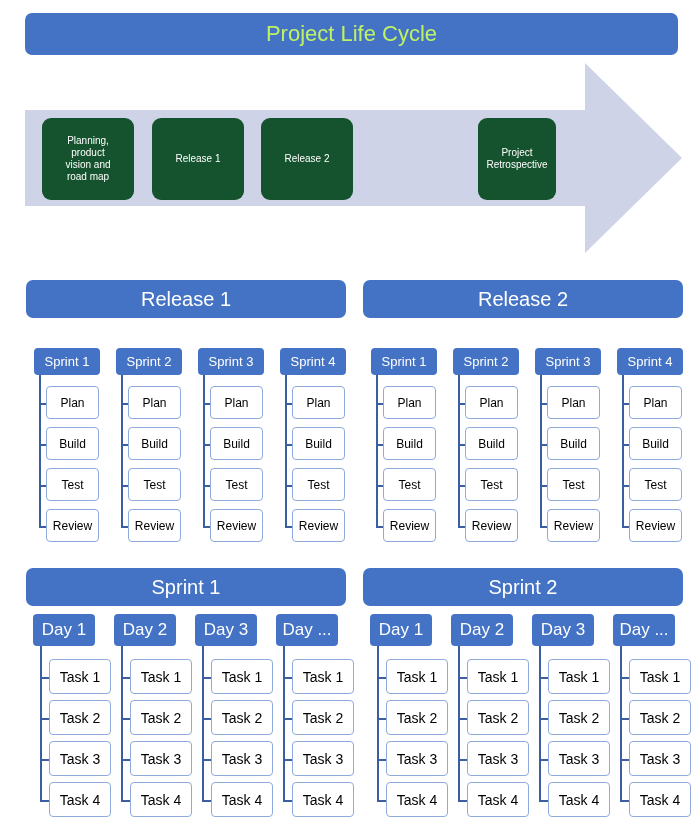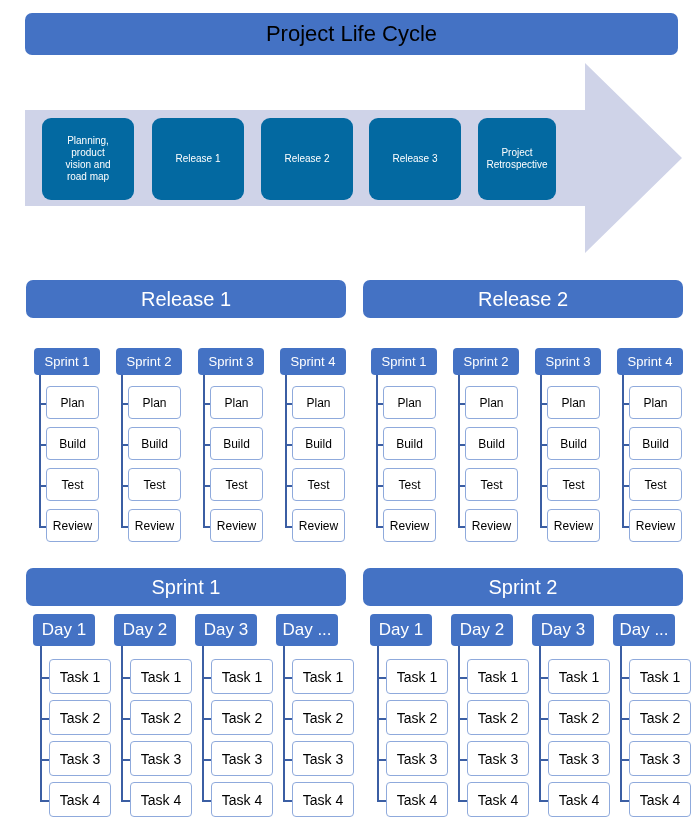--- a/index.html
+++ b/index.html
@@ -29,7 +29,7 @@
     position: absolute;
     background: #4472C4;
     border-radius: 7px;
-    color: #000000;
+    color: #bef264;
     display: flex;
     align-items: center;
     justify-content: center;

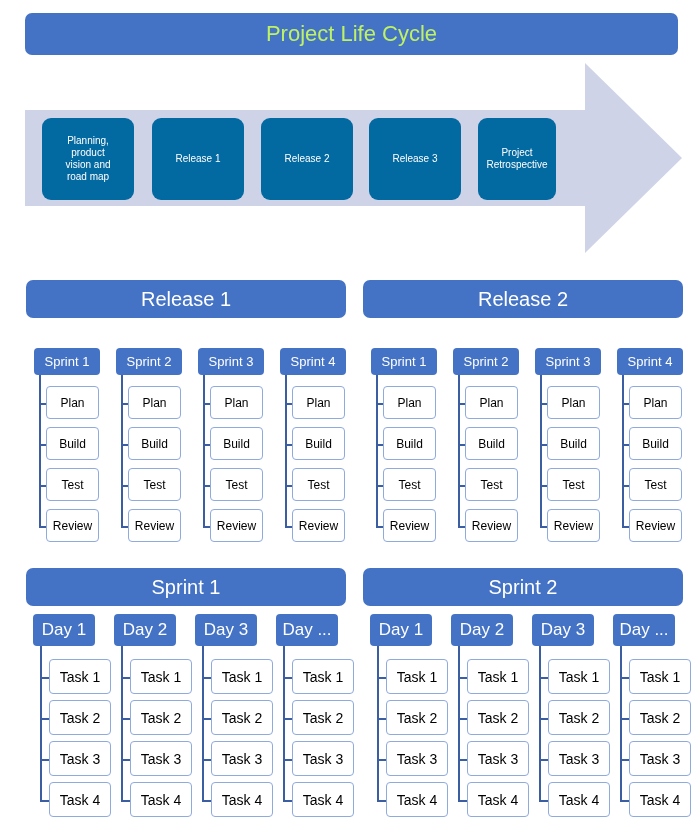--- a/index.html
+++ b/index.html
@@ -59,7 +59,7 @@
   
   .phase-box {
     position: absolute;
-    background: #0369a1;
+    background: #14532d;
     border-radius: 9px;
     color: #FFFFFF;
     font-size: 10px;

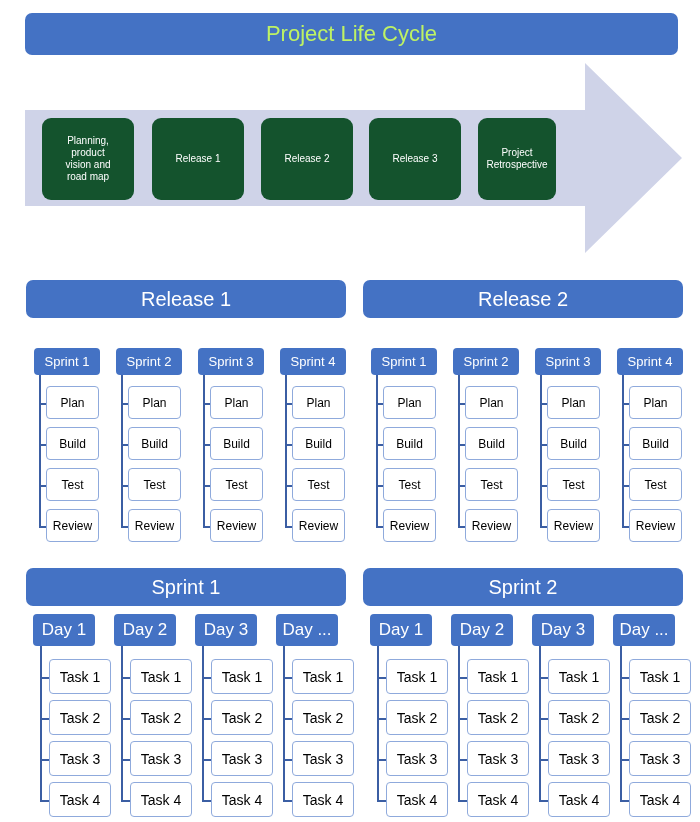--- a/index.html
+++ b/index.html
@@ -169,9 +169,6 @@
     <span>Release 2</span>
   </div>
 
-  <div class="phase-box" style="left:369px;width:92px;">
-    <span>Release 3</span>
-  </div>
 
   <div class="phase-box" style="left:478px;width:78px;">
     <div>

